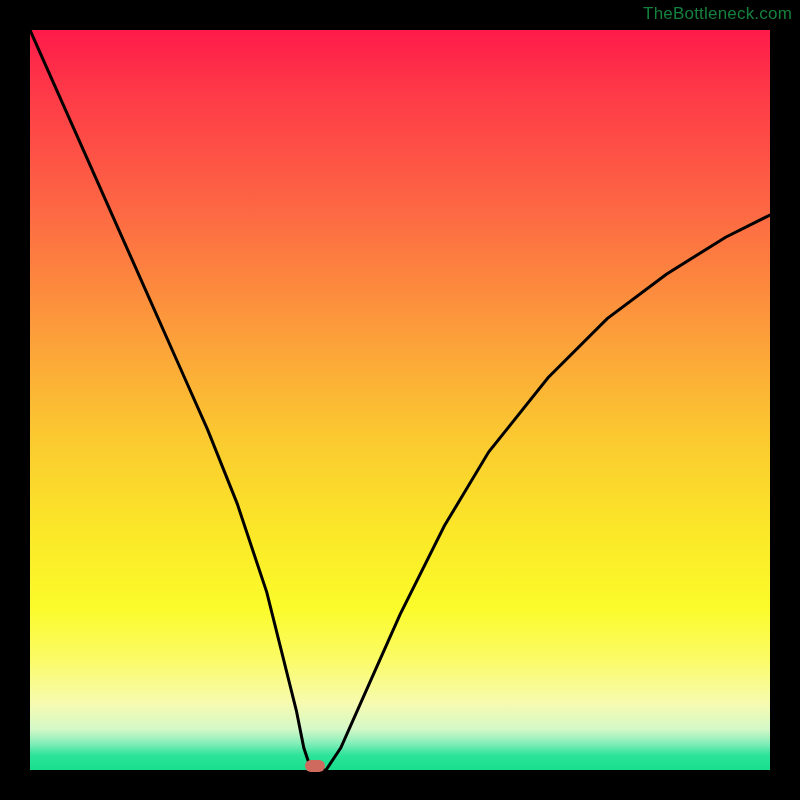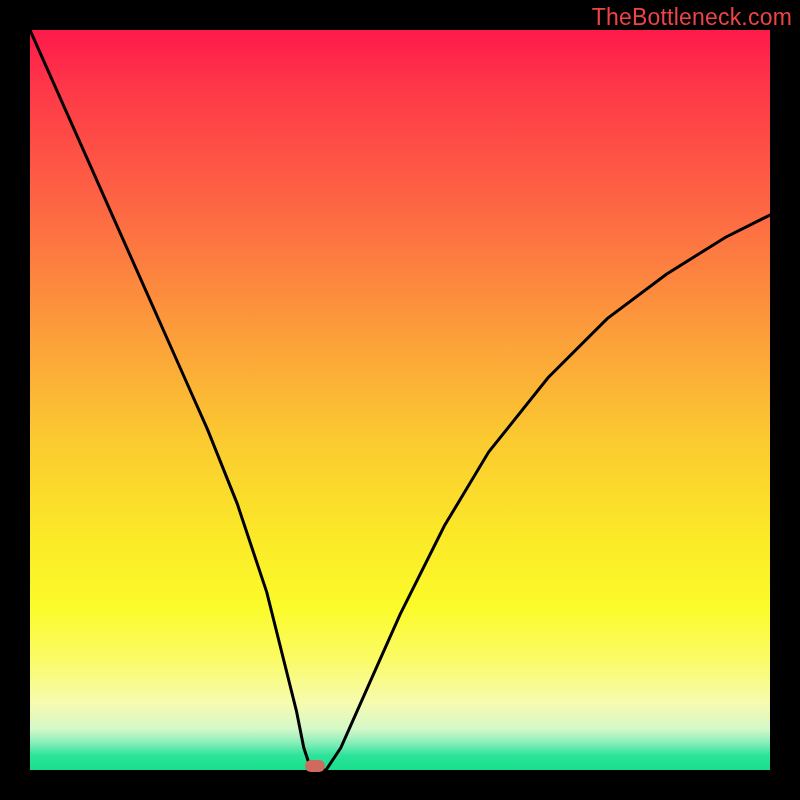--- a/index.html
+++ b/index.html
@@ -62,8 +62,8 @@
     position: absolute;
     top: 4px;
     right: 8px;
-    color: #ef4444;
-    font-size: 23px;
+    color: #15803d;
+    font-size: 17px;
     font-weight: 400;
     letter-spacing: 0.2px;
   }

